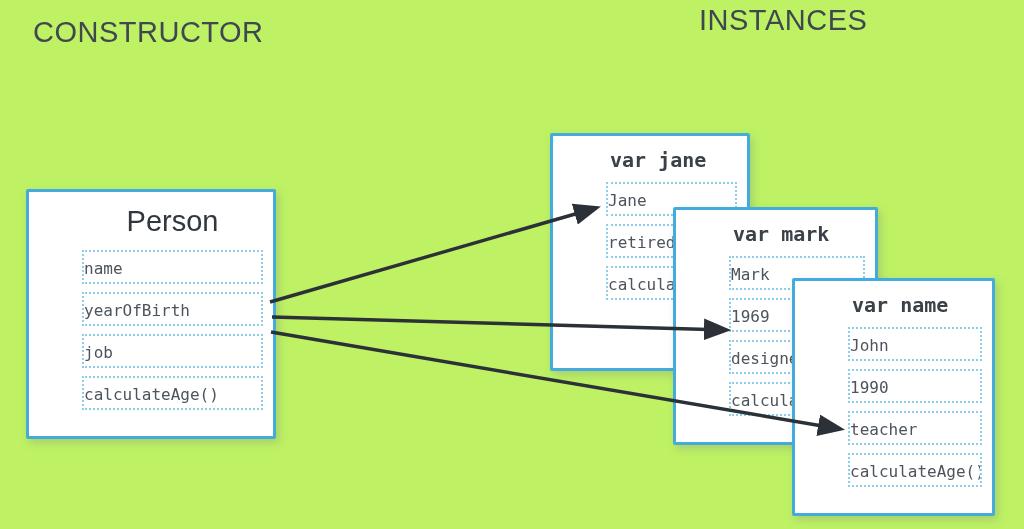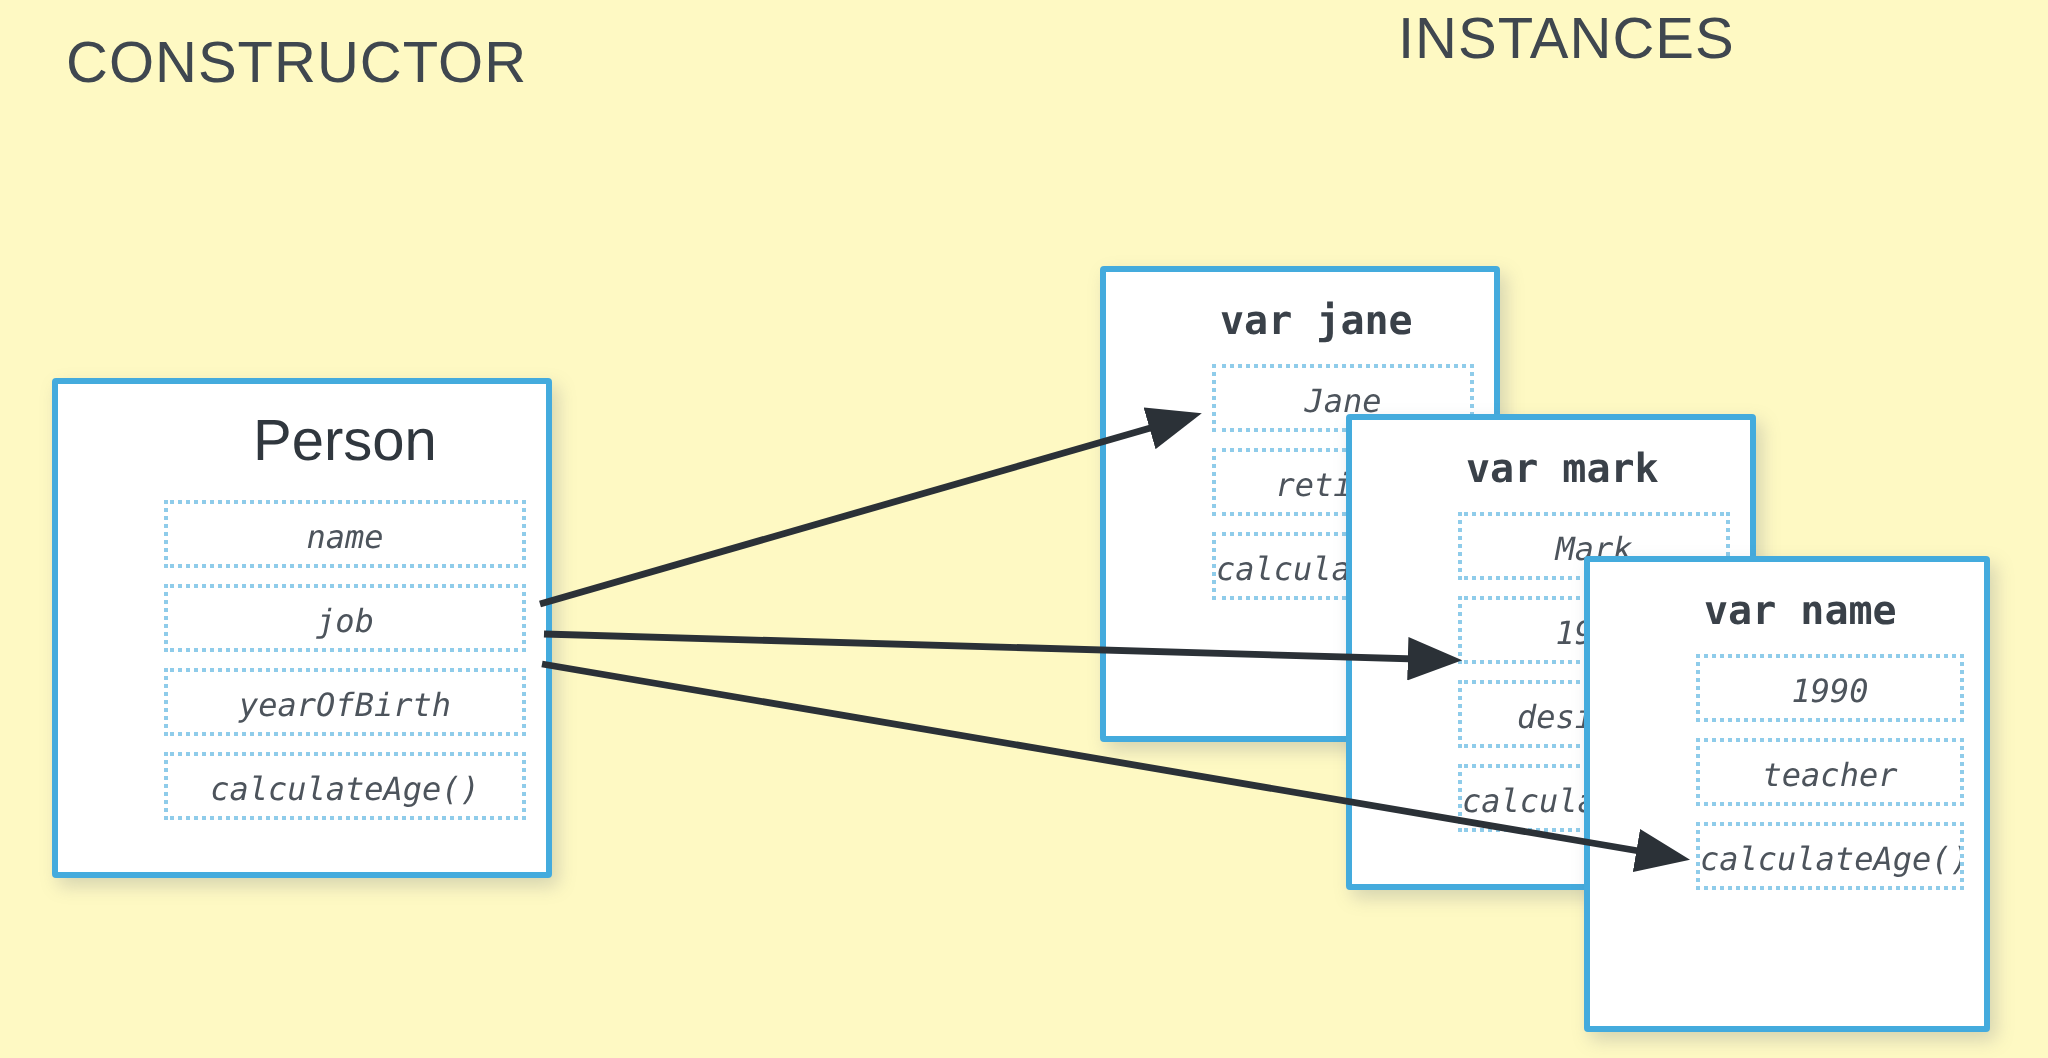--- a/index.html
+++ b/index.html
@@ -12,7 +12,7 @@
   .stage {
     position: relative;
     width: 1024px; height: 529px;
-    background: #fef9c3;
+    background: #bef264;
   }
   .section-header {
     position: absolute;

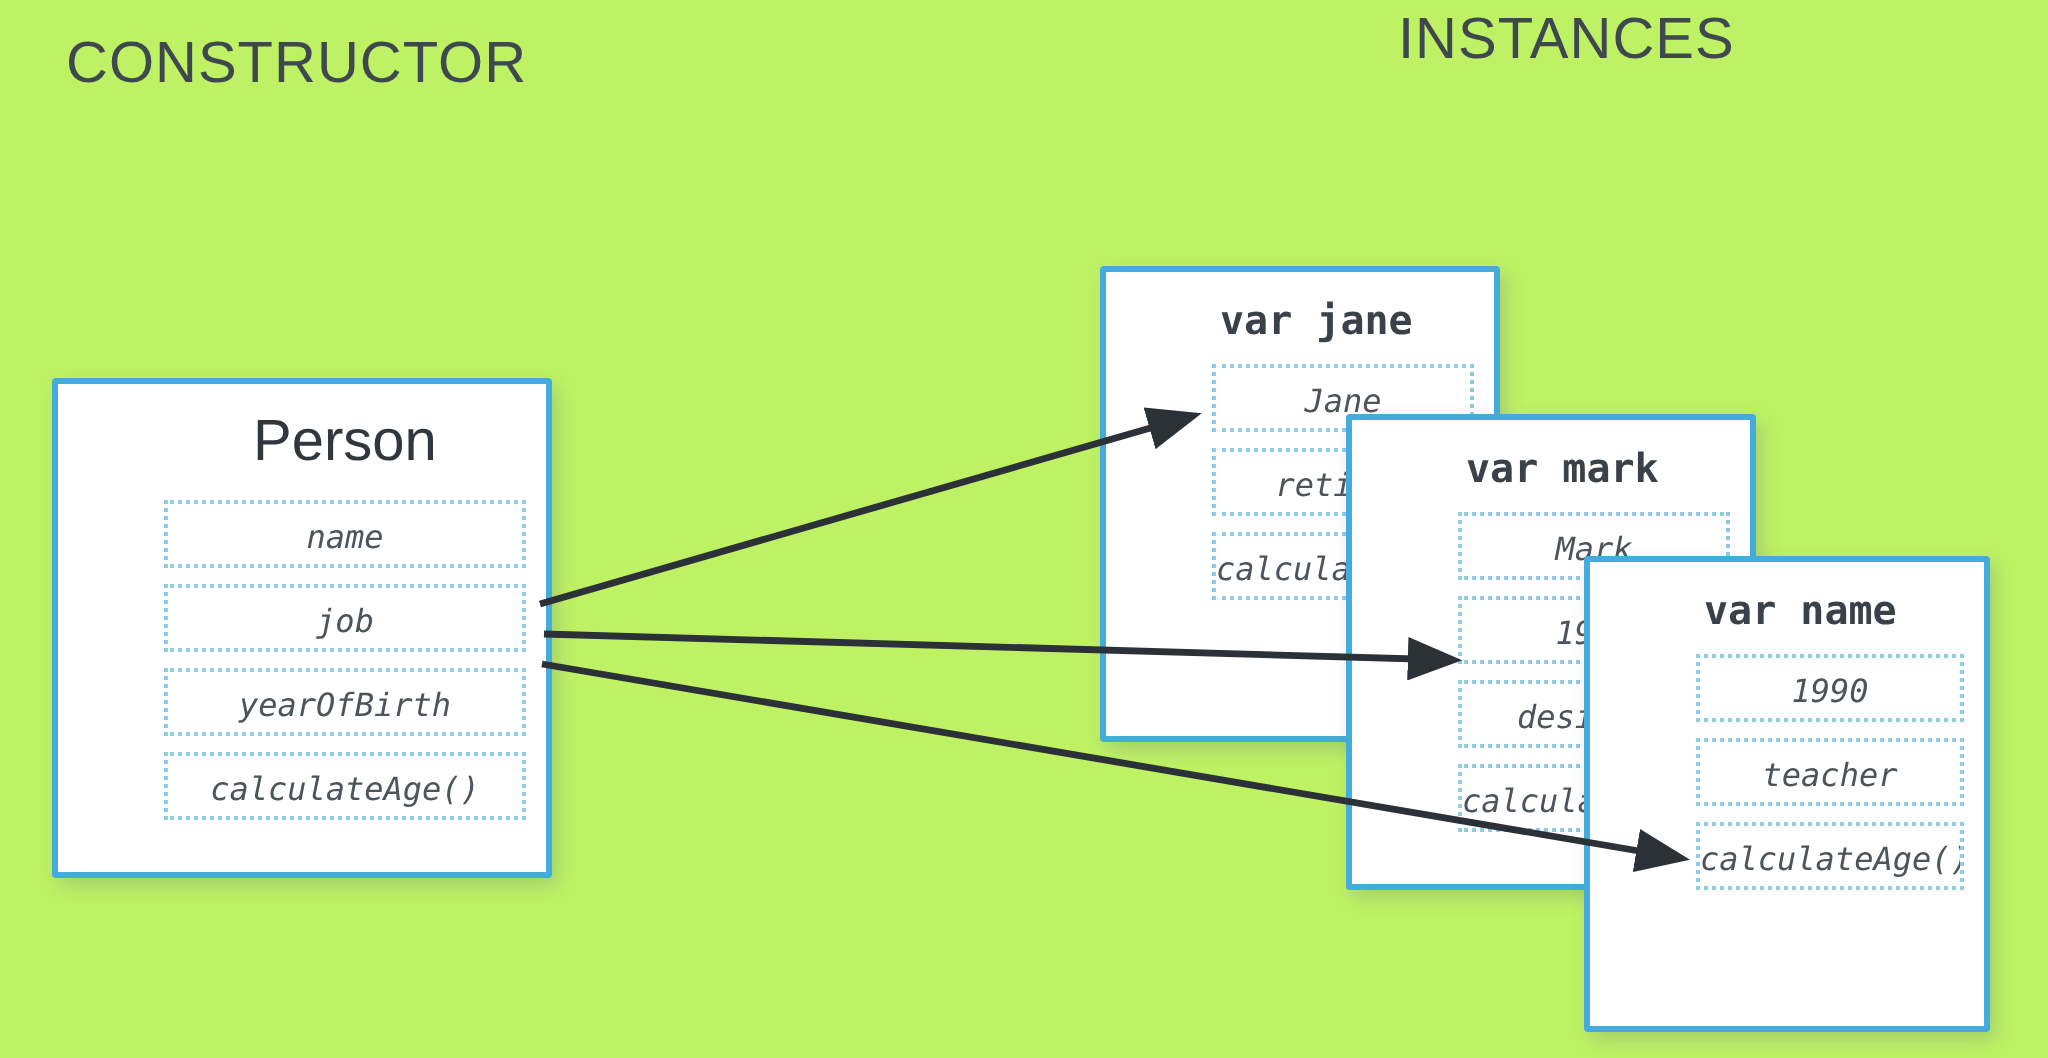--- a/index.html
+++ b/index.html
@@ -53,14 +53,12 @@
     margin: 0 10px 8px 10px;
     height: 34px;
     line-height: 34px;
-    text-align: center;
     font-family: "DejaVu Sans Mono", monospace;
     font-size: 16px;
     color: #4d545c;
     white-space: nowrap;
     overflow: hidden;
     box-sizing: border-box;
-    font-style: italic;
   }
   .instance-box { width: 203px; height: 238px; }
   .box-jane { left: 550px; top: 133px; z-index: 2; width: 200px; }

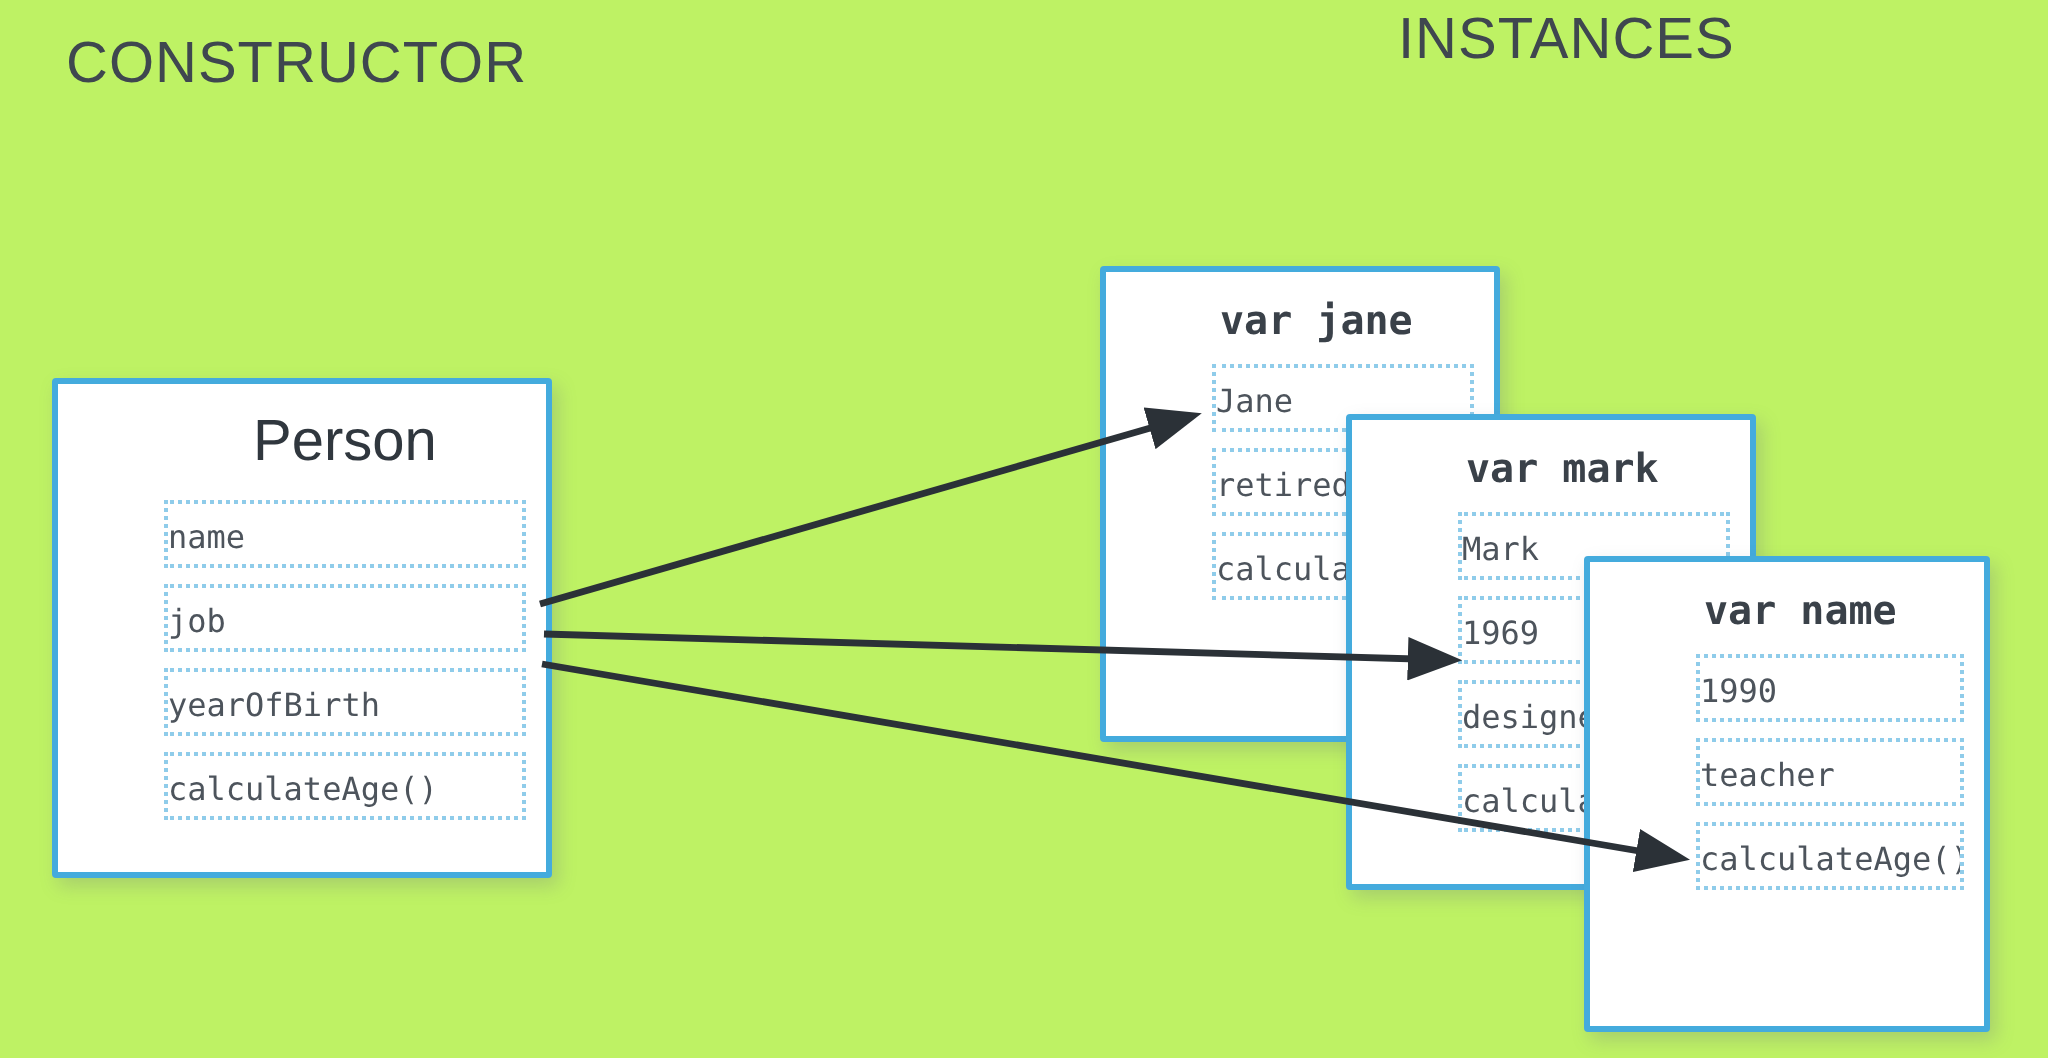--- a/index.html
+++ b/index.html
@@ -91,8 +91,8 @@
   <div class="obj-box constructor-box">
     <div class="constructor-title">Person</div>
     <div class="field">name</div>
+    <div class="field">yearOfBirth</div>
     <div class="field">job</div>
-    <div class="field">yearOfBirth</div>
     <div class="field">calculateAge()</div>
   </div>
 

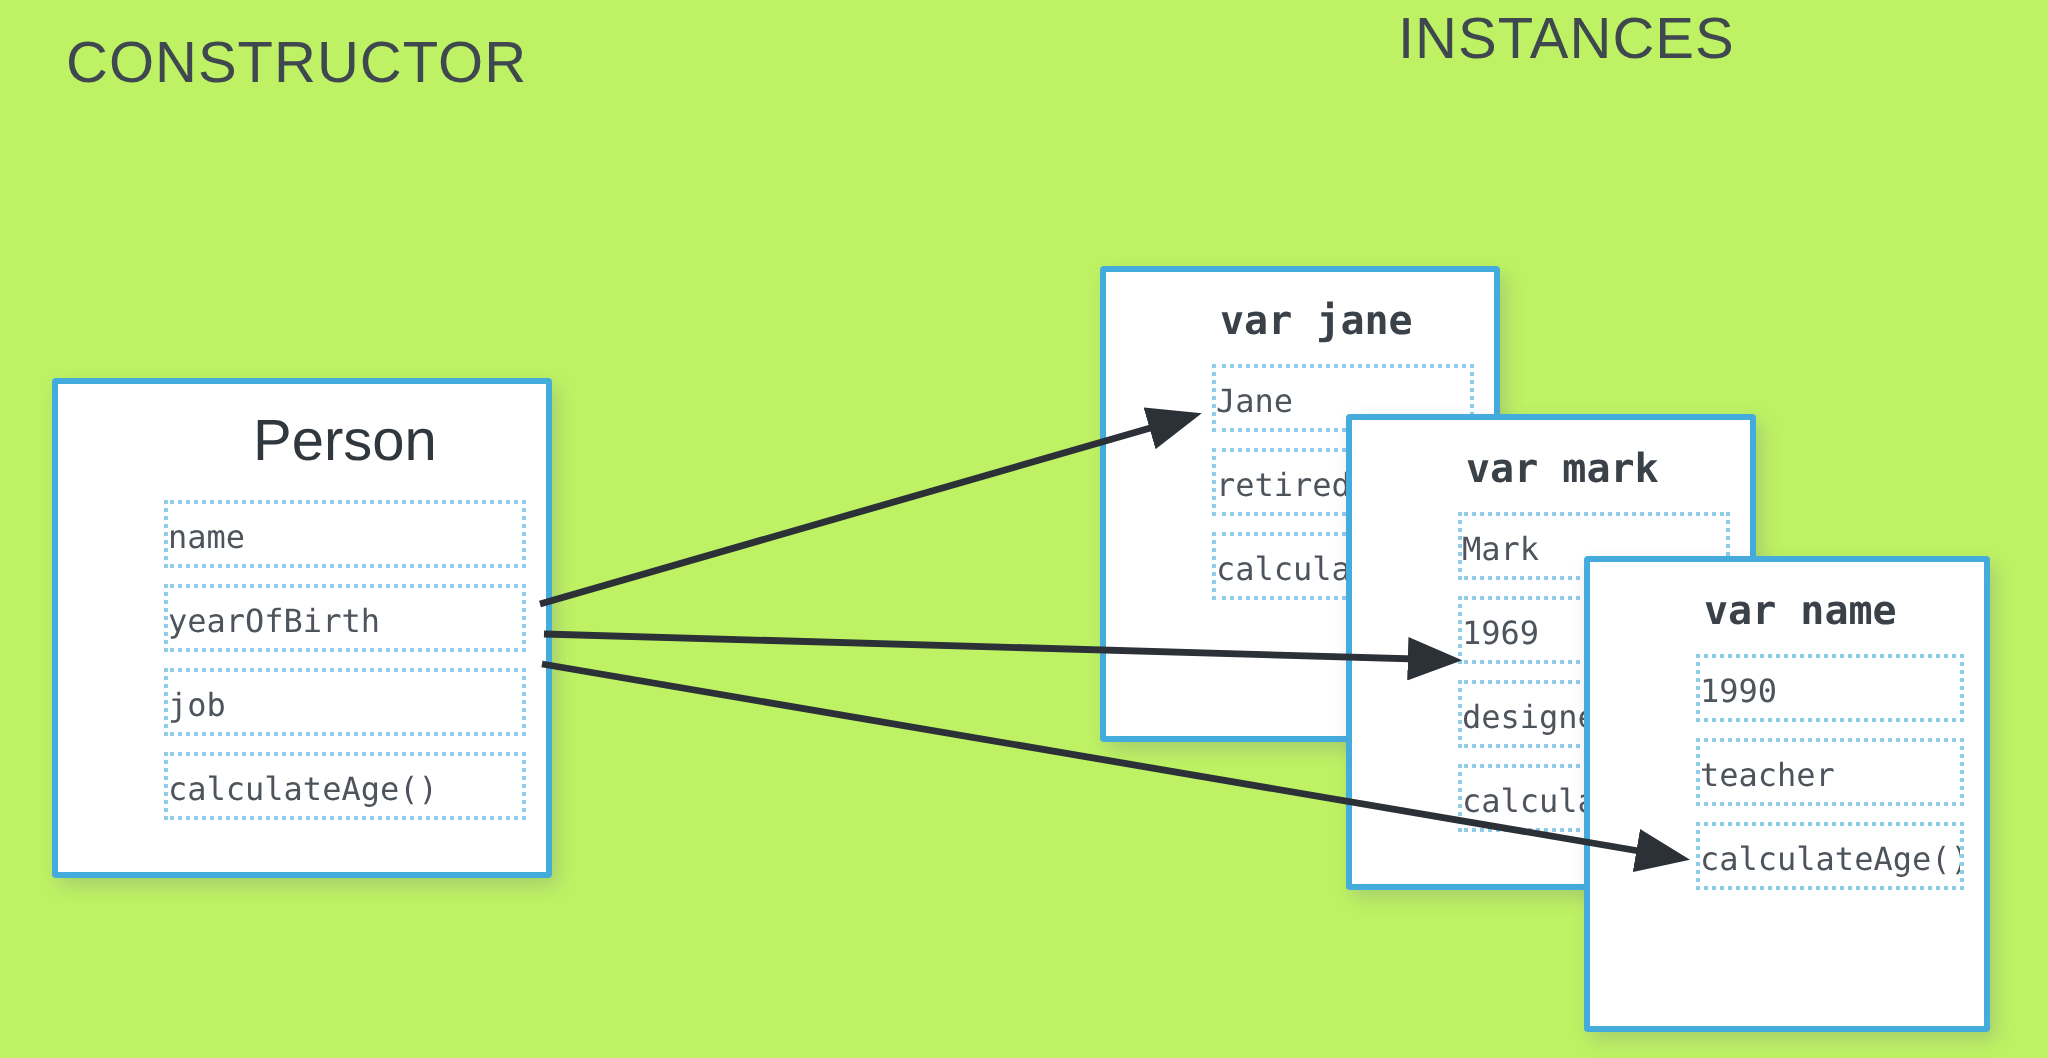--- a/index.html
+++ b/index.html
@@ -113,6 +113,7 @@
 
   <div class="obj-box instance-box box-john">
     <div class="instance-title">var name</div>
+    <div class="field">John</div>
     <div class="field">1990</div>
     <div class="field">teacher</div>
     <div class="field">calculateAge()</div>

